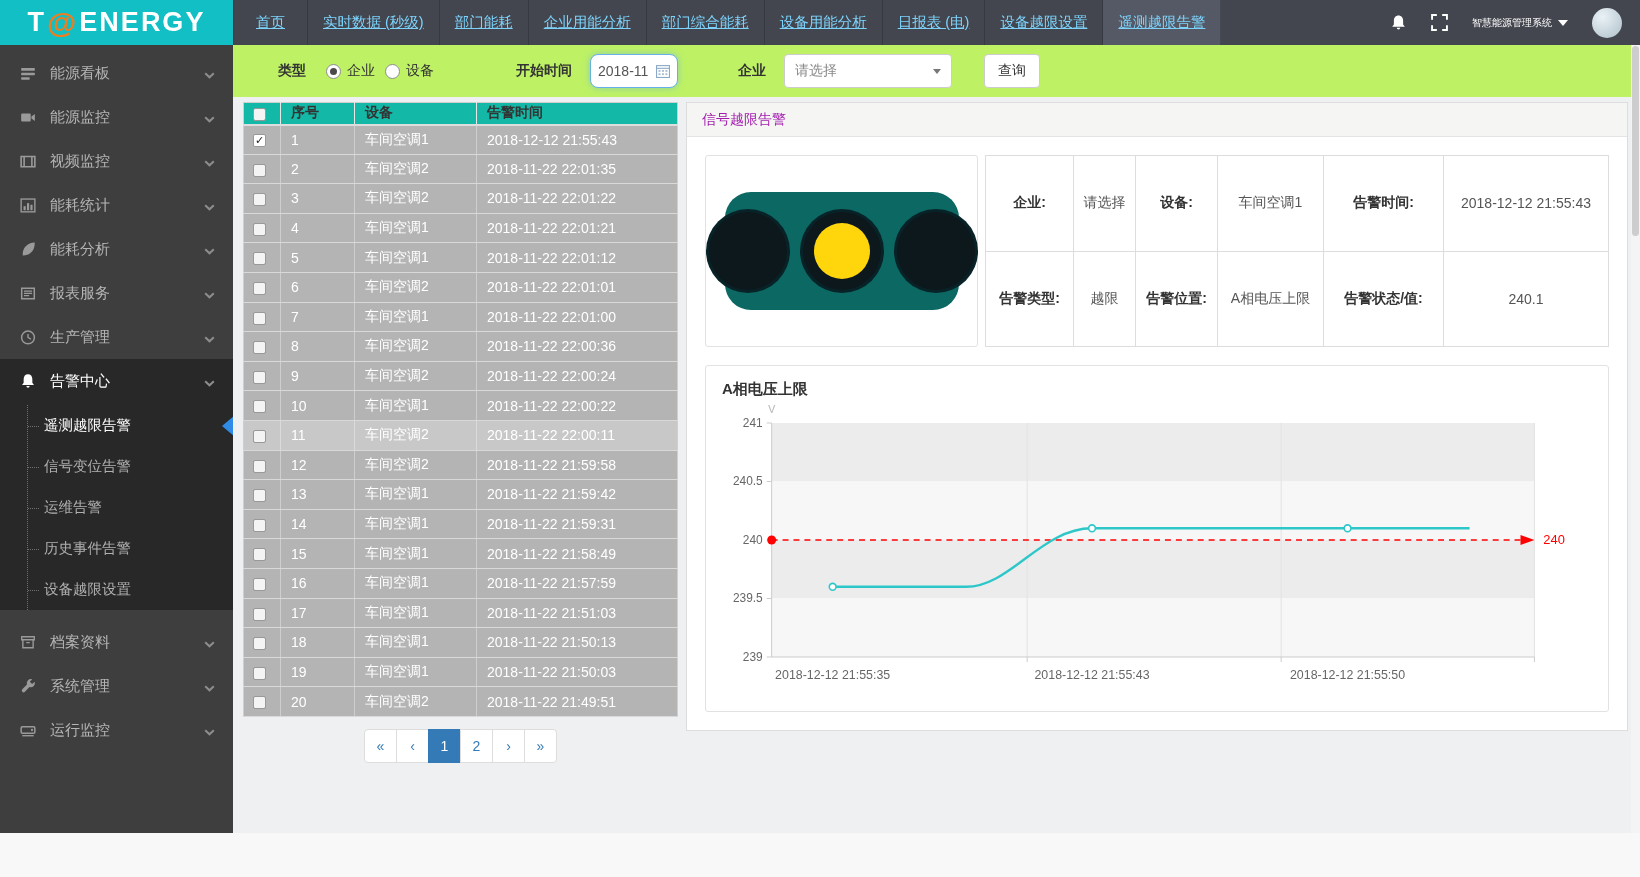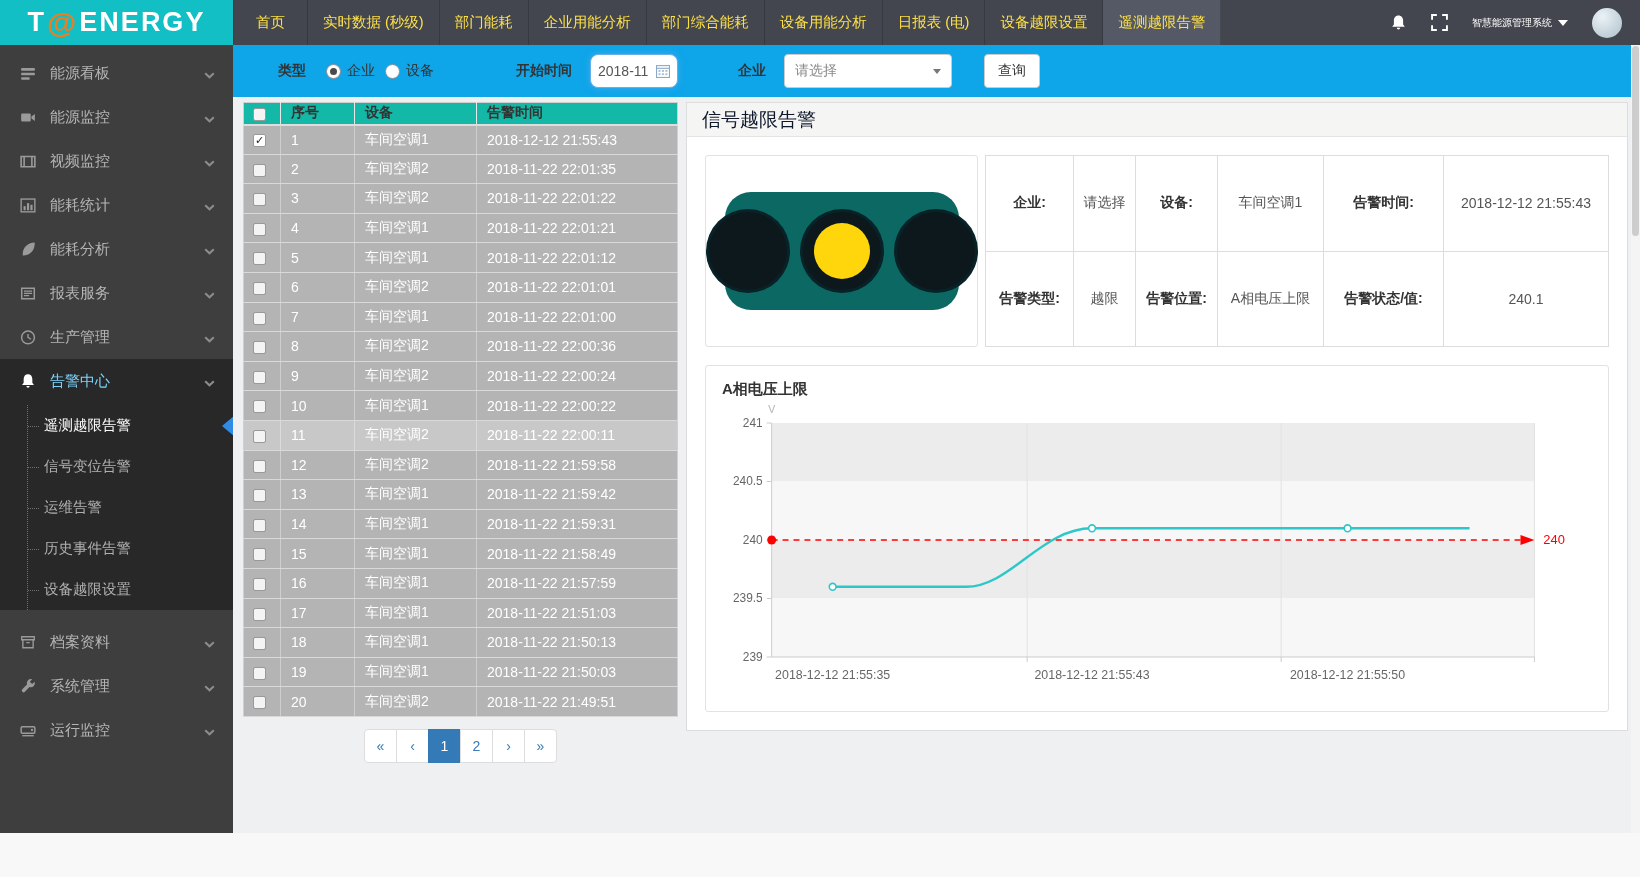--- a/index.html
+++ b/index.html
@@ -13,8 +13,8 @@
     font-size:27px; font-weight:bold; letter-spacing:2px; }
   .logo .at { color:#f07c20; font-size:30px; margin:0 1px; }
   .topnav { display:flex; align-items:stretch; }
-  .topnav .nav-item { display:flex; align-items:center; padding:0 15px; color:#fde047; font-size:14.5px;
-    border-right:1px solid rgba(0,0,0,0.18); cursor:pointer; white-space:nowrap; }
+  .topnav .nav-item { display:flex; align-items:center; padding:0 15px; color:#7dd3fc; font-size:14.5px;
+    border-right:1px solid rgba(0,0,0,0.18); cursor:pointer; white-space:nowrap;text-decoration:underline; }
   .topnav .nav-item:first-child { border-left:1px solid rgba(0,0,0,0.18); padding:0 22px; }
   .topnav .nav-item.active { background:#555965; }
   .topbar-right { margin-left:auto; display:flex; align-items:center; gap:24px; padding-right:18px; color:#fff; }

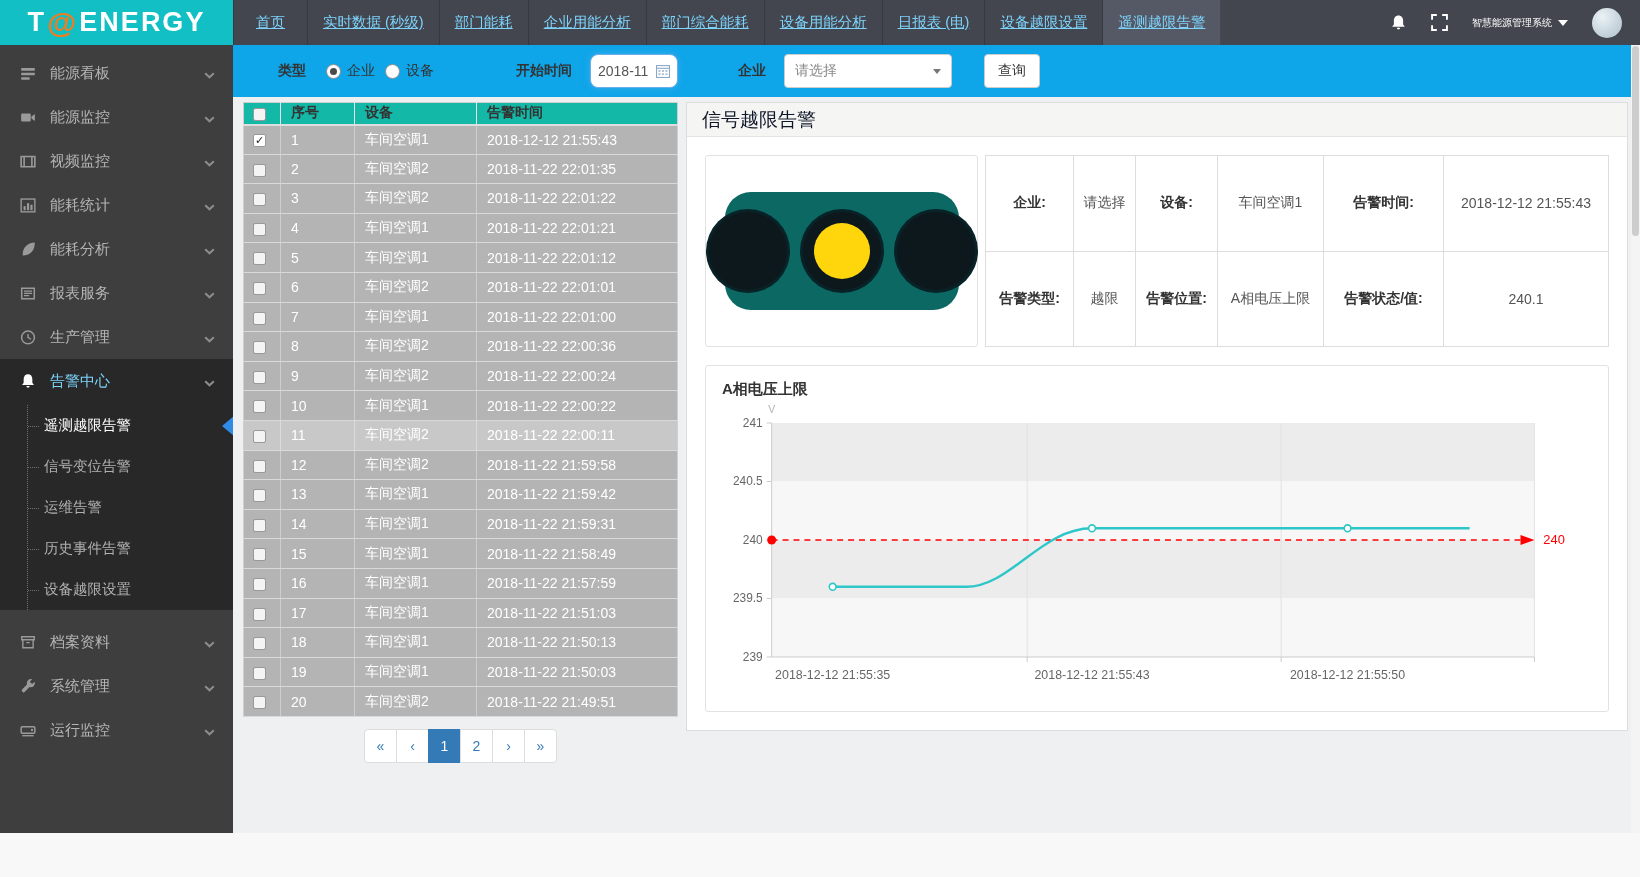--- a/index.html
+++ b/index.html
@@ -45,7 +45,7 @@
 
   
   .content { flex:1; display:flex; flex-direction:column; min-width:0; }
-  .filterbar { height:52px; background:#0ea5e9; display:flex; align-items:center; padding-left:45px; gap:10px; flex:0 0 52px; }
+  .filterbar { height:52px; background:#bef264; display:flex; align-items:center; padding-left:45px; gap:10px; flex:0 0 52px; }
   .f-label { font-size:14px; font-weight:bold; color:#333; }
   .radio { width:15px; height:15px; border-radius:50%; border:1px solid #8d8d8d; background:#fff; position:relative; cursor:pointer; margin-left:10px; }
   .radio.checked::after { content:""; position:absolute; left:3px; top:3px; width:7px; height:7px; border-radius:50%; background:#4a4a4a; }

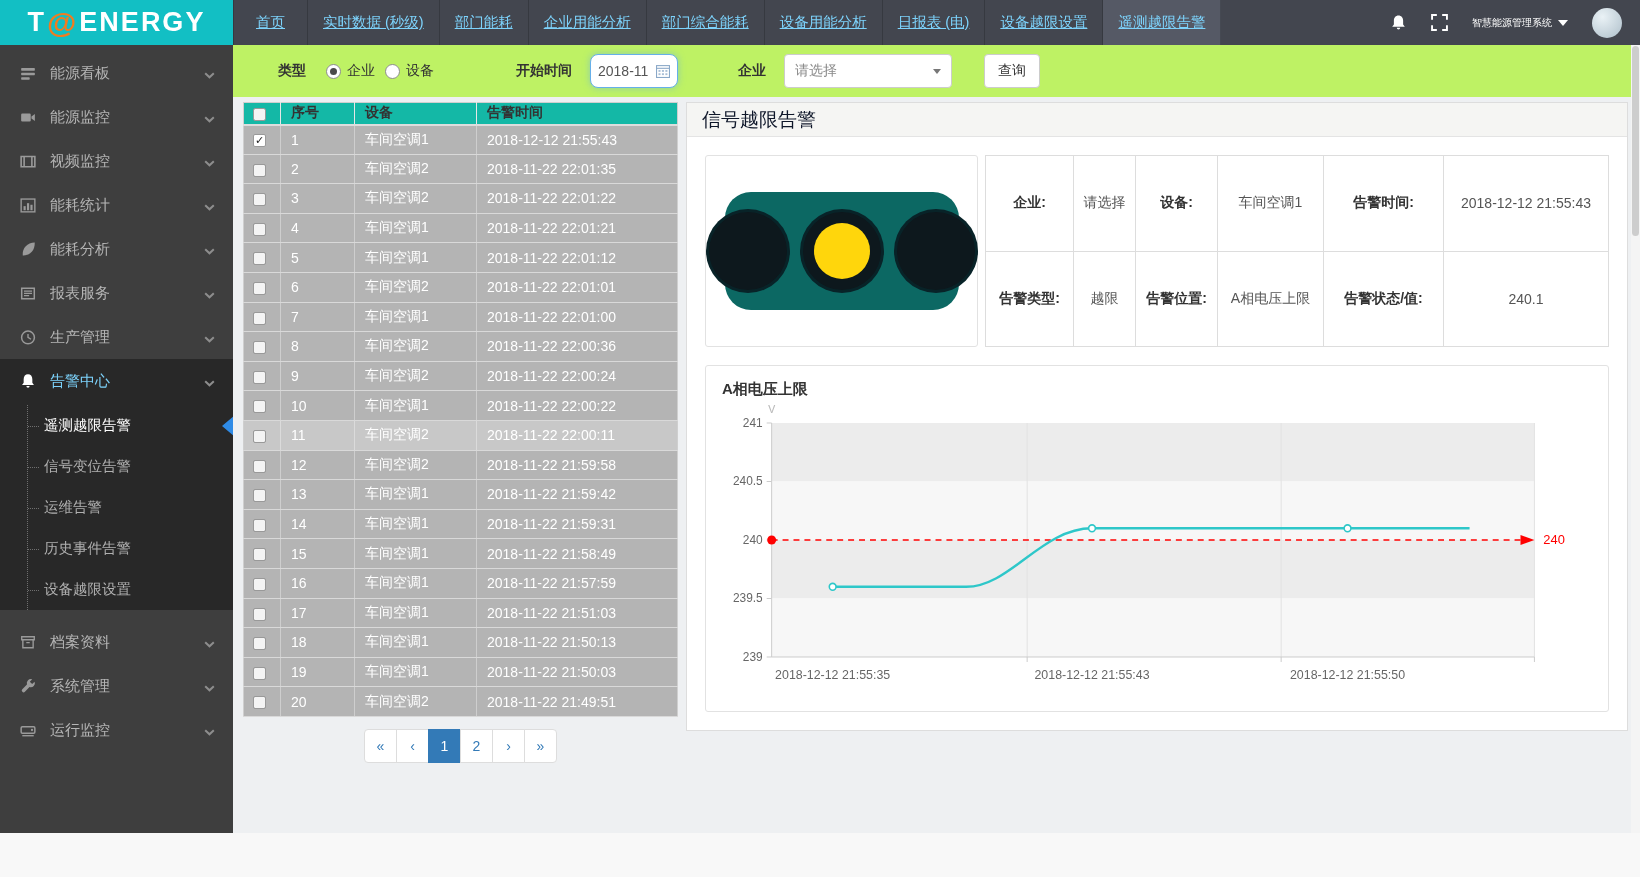--- a/index.html
+++ b/index.html
@@ -84,7 +84,7 @@
   
   .right-panel { flex:1; margin:0 12px 0 8px; background:#fff; border:1px solid #ddd; }
   .rp-header { height:34px; line-height:33px; background:#f5f5f3; border-bottom:1px solid #e4e4e4;
-    padding:0 15px; font-size:19px; color:#0f172a; }
+    padding:0 15px; font-size:14px; color:#a21caf; }
   .rp-body { padding:18px; }
   .top-cards { display:flex; gap:7px; }
   .light-card { width:273px; height:192px; border:1px solid #e2e2e2; border-radius:3px; display:flex;

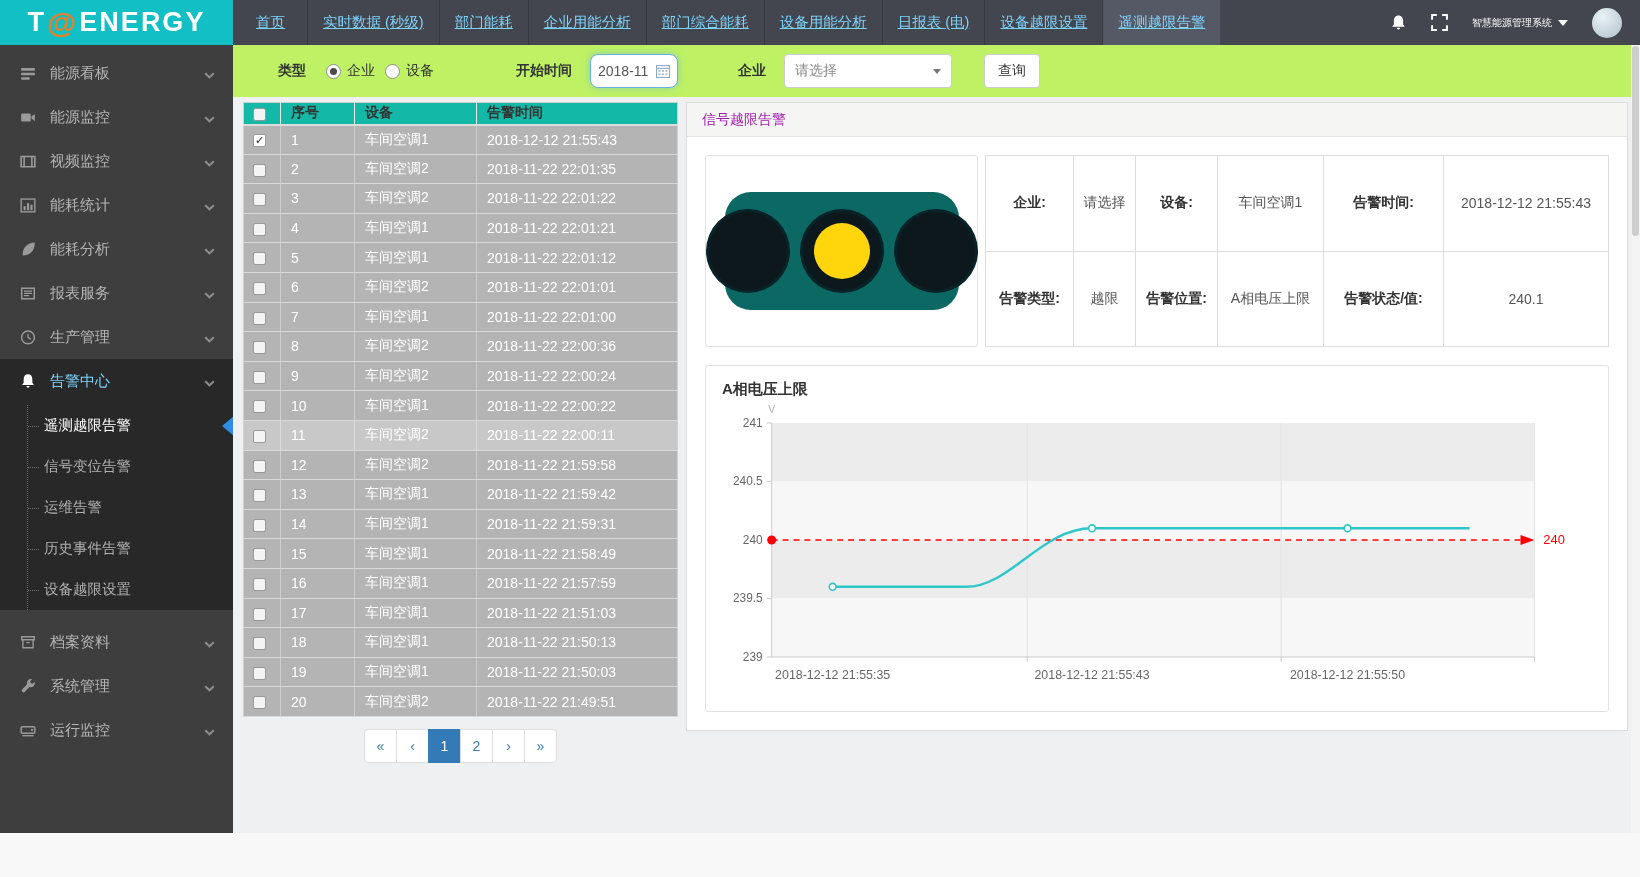--- a/index.html
+++ b/index.html
@@ -33,7 +33,7 @@
   .side-item .s-label { flex:1; }
   .side-item .chev { color:#8d8d8d; width:11px; height:7px; }
   .side-section.active { background:#282828; }
-  .side-section.active > .side-item { color:#7dd3fc; }
+  .side-section.active > .side-item { color:#ffffff; }
   .side-section.active > .side-item .s-icon { color:#fff; }
   .submenu { list-style:none; margin:2px 0 10px 27px; border-left:1px dotted #6f6f6f; }
   .submenu li { position:relative; height:41px; line-height:41px; padding-left:16px; color:#b0b0b0;

